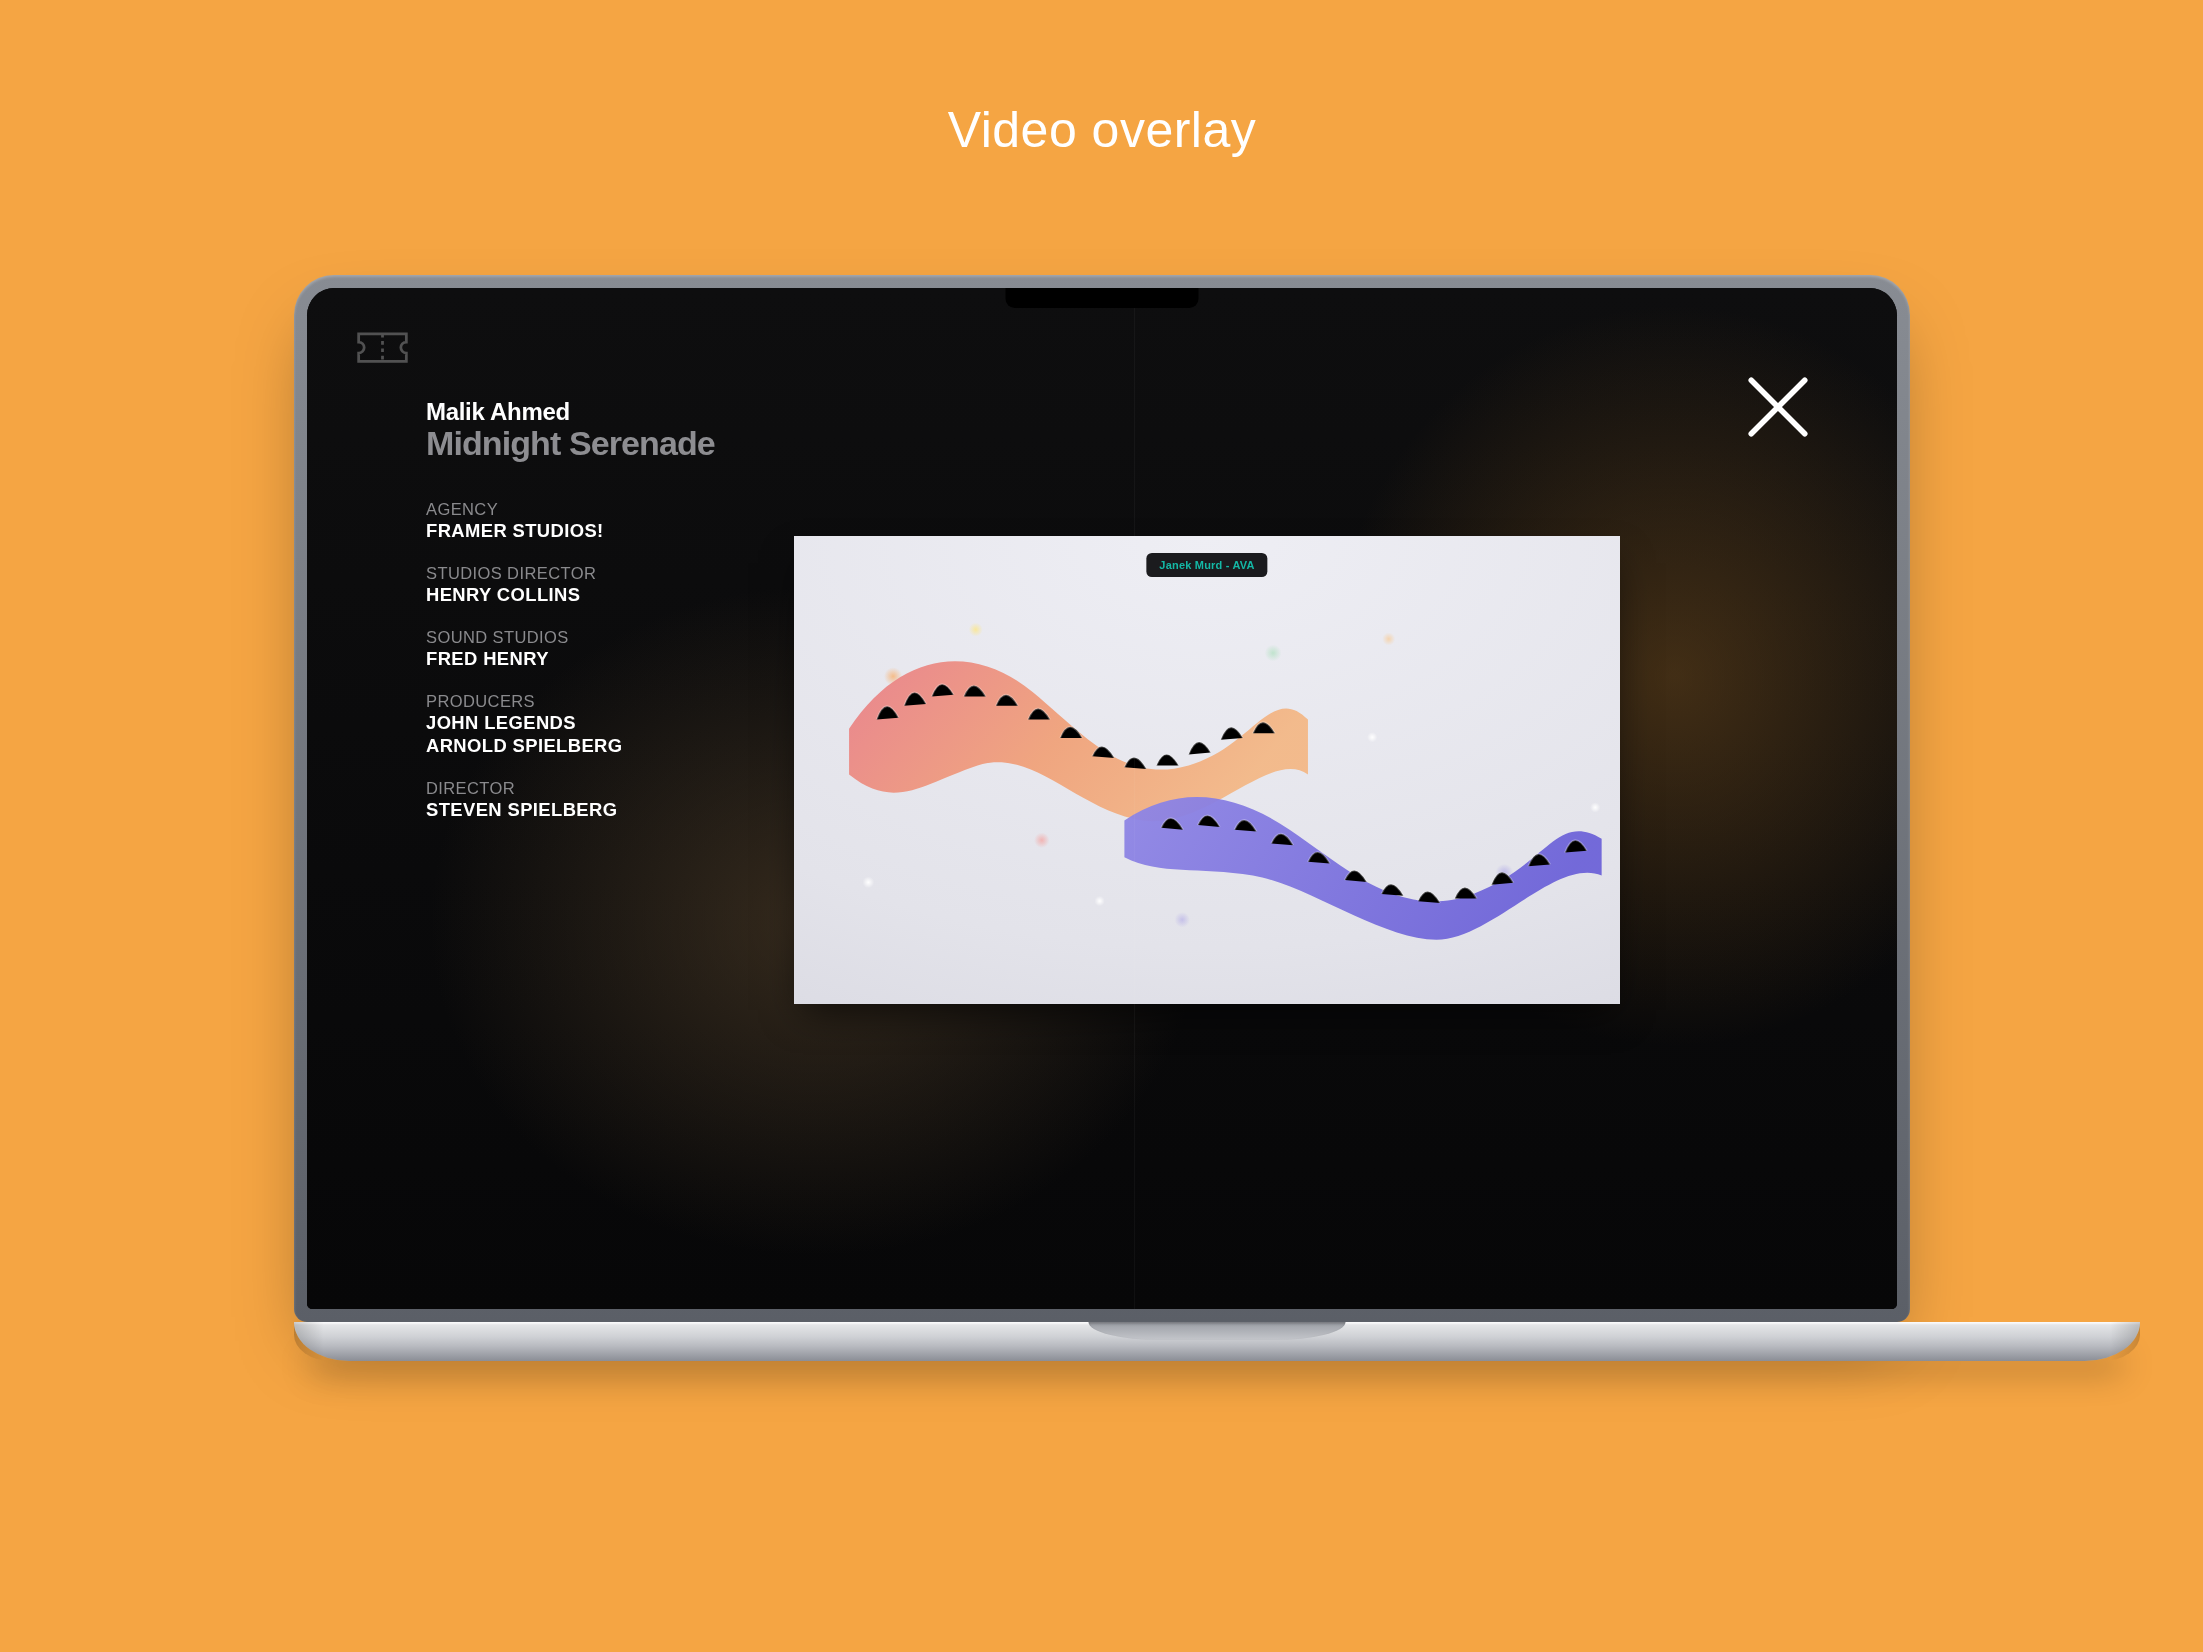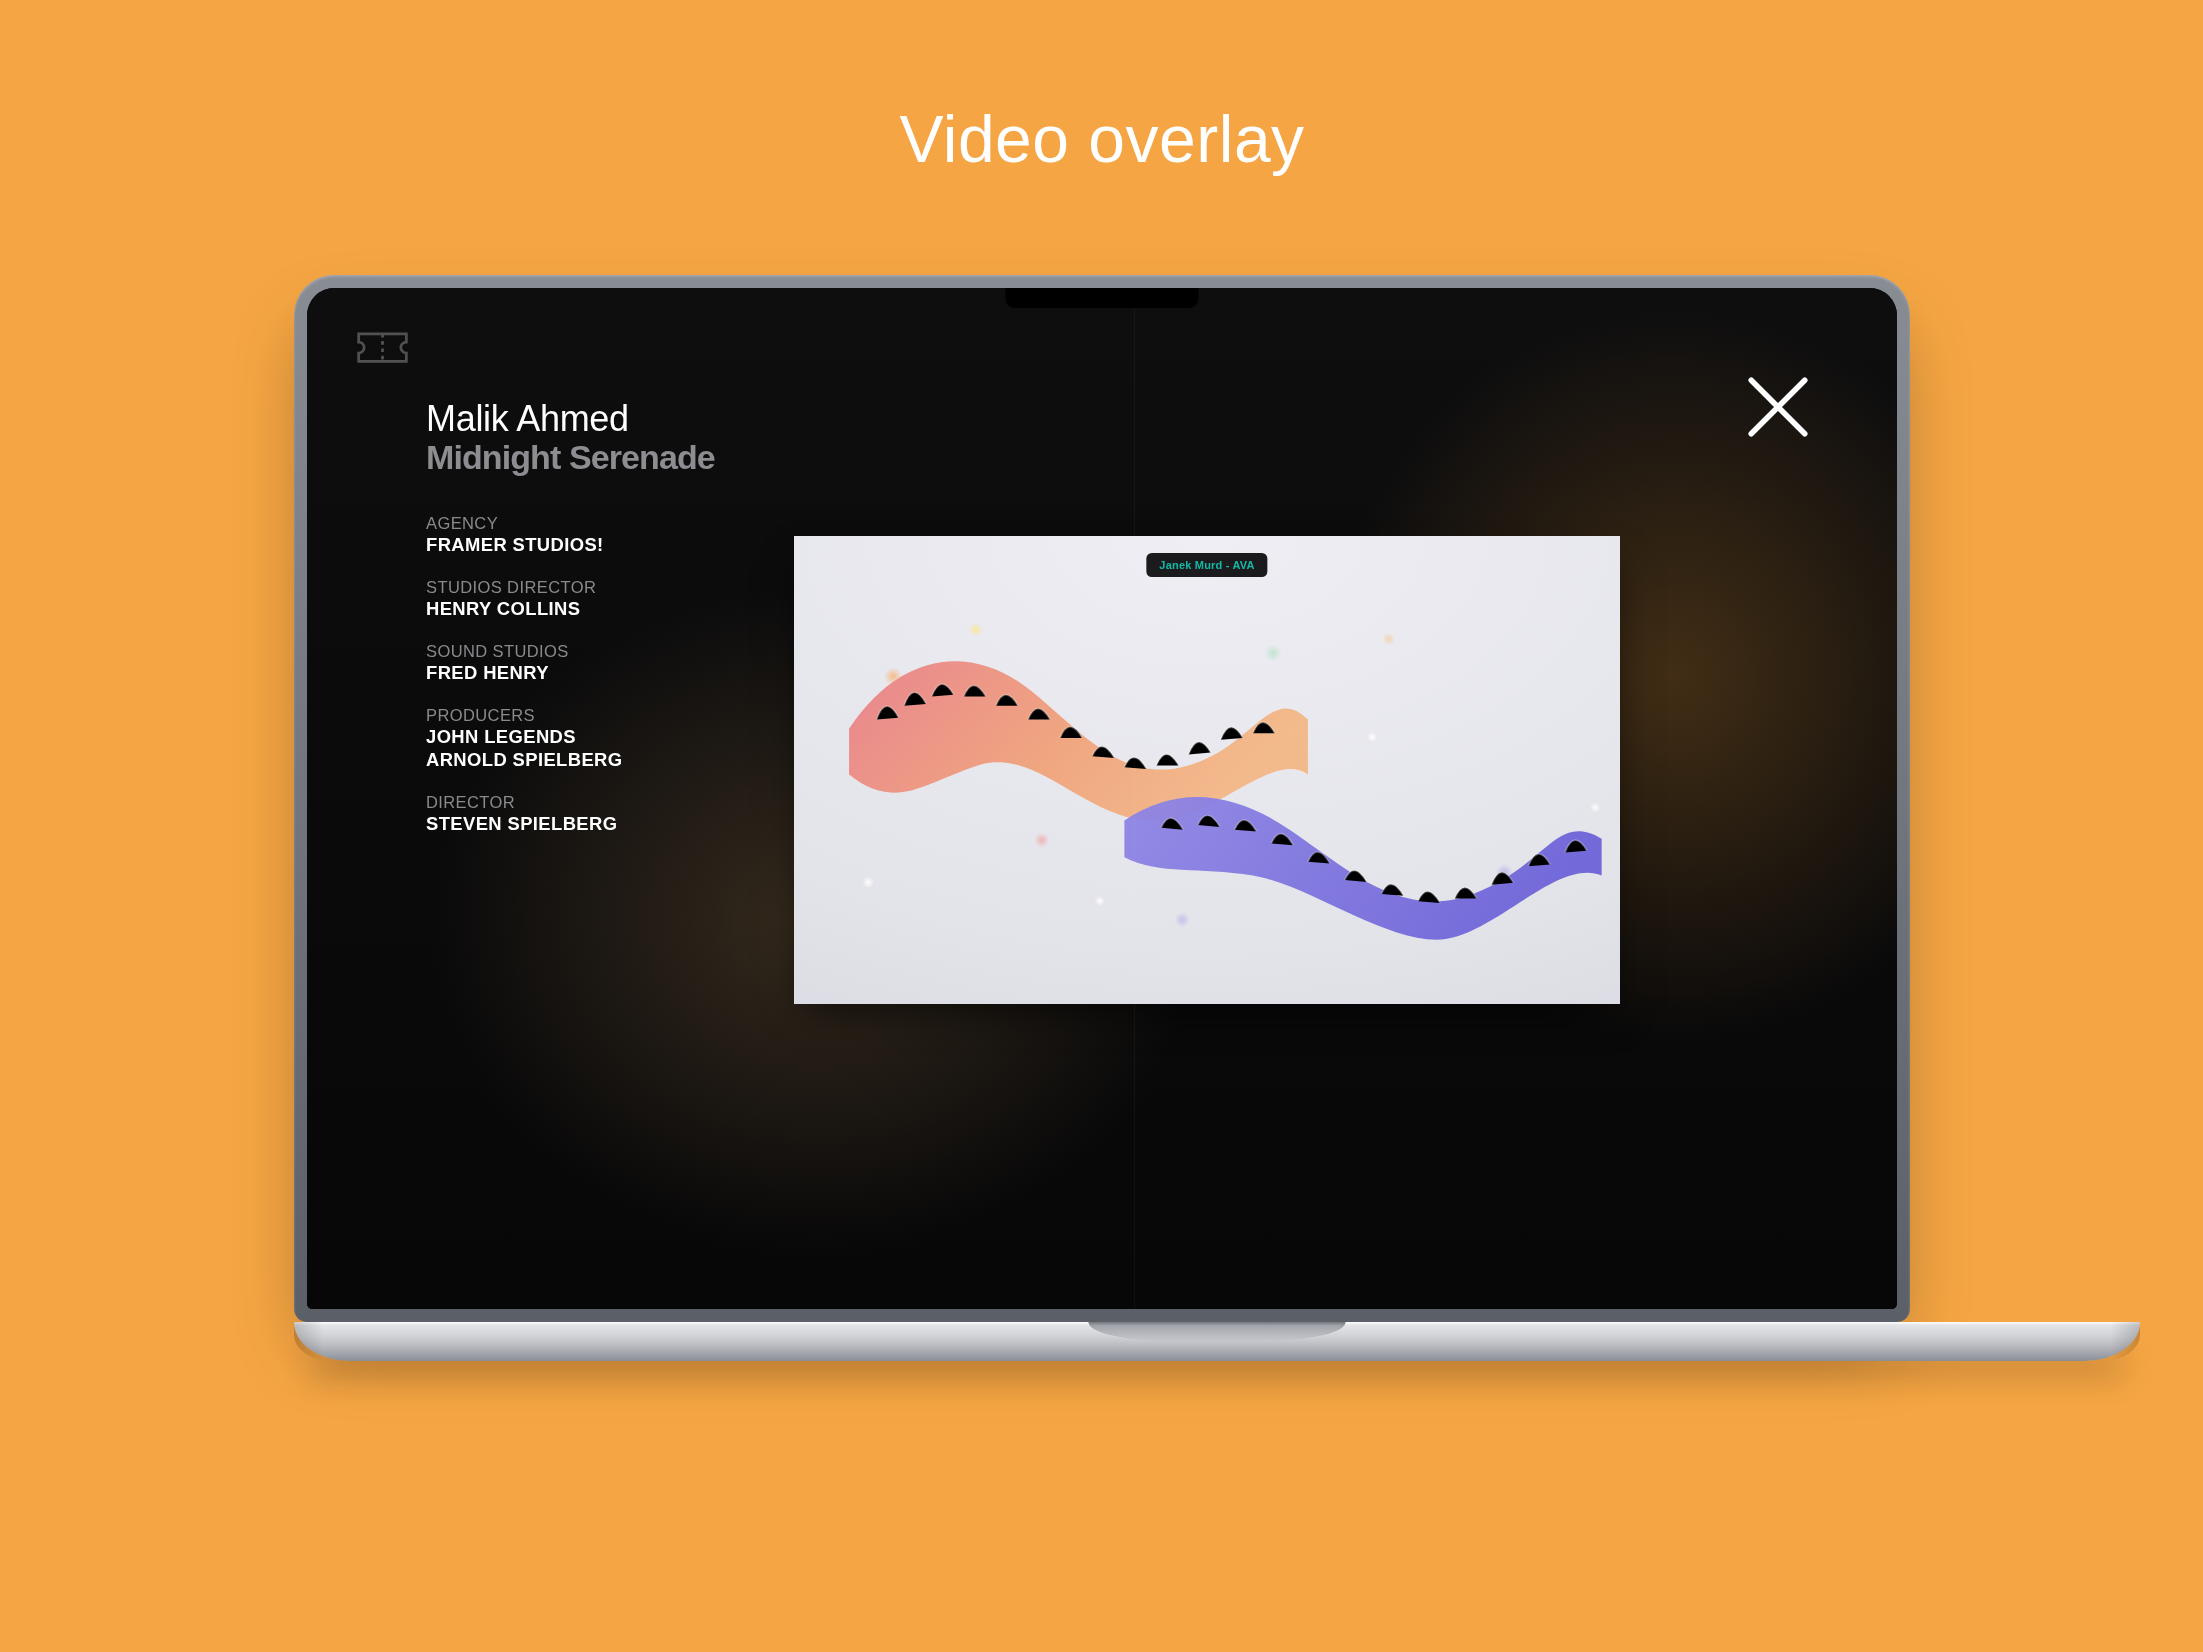--- a/index.html
+++ b/index.html
@@ -24,7 +24,7 @@
     width: 100%;
     text-align: center;
     color: #ffffff;
-    font-size: 66px;
+    font-size: 50px;
     font-weight: 500;
     letter-spacing: 0.5px;
   }

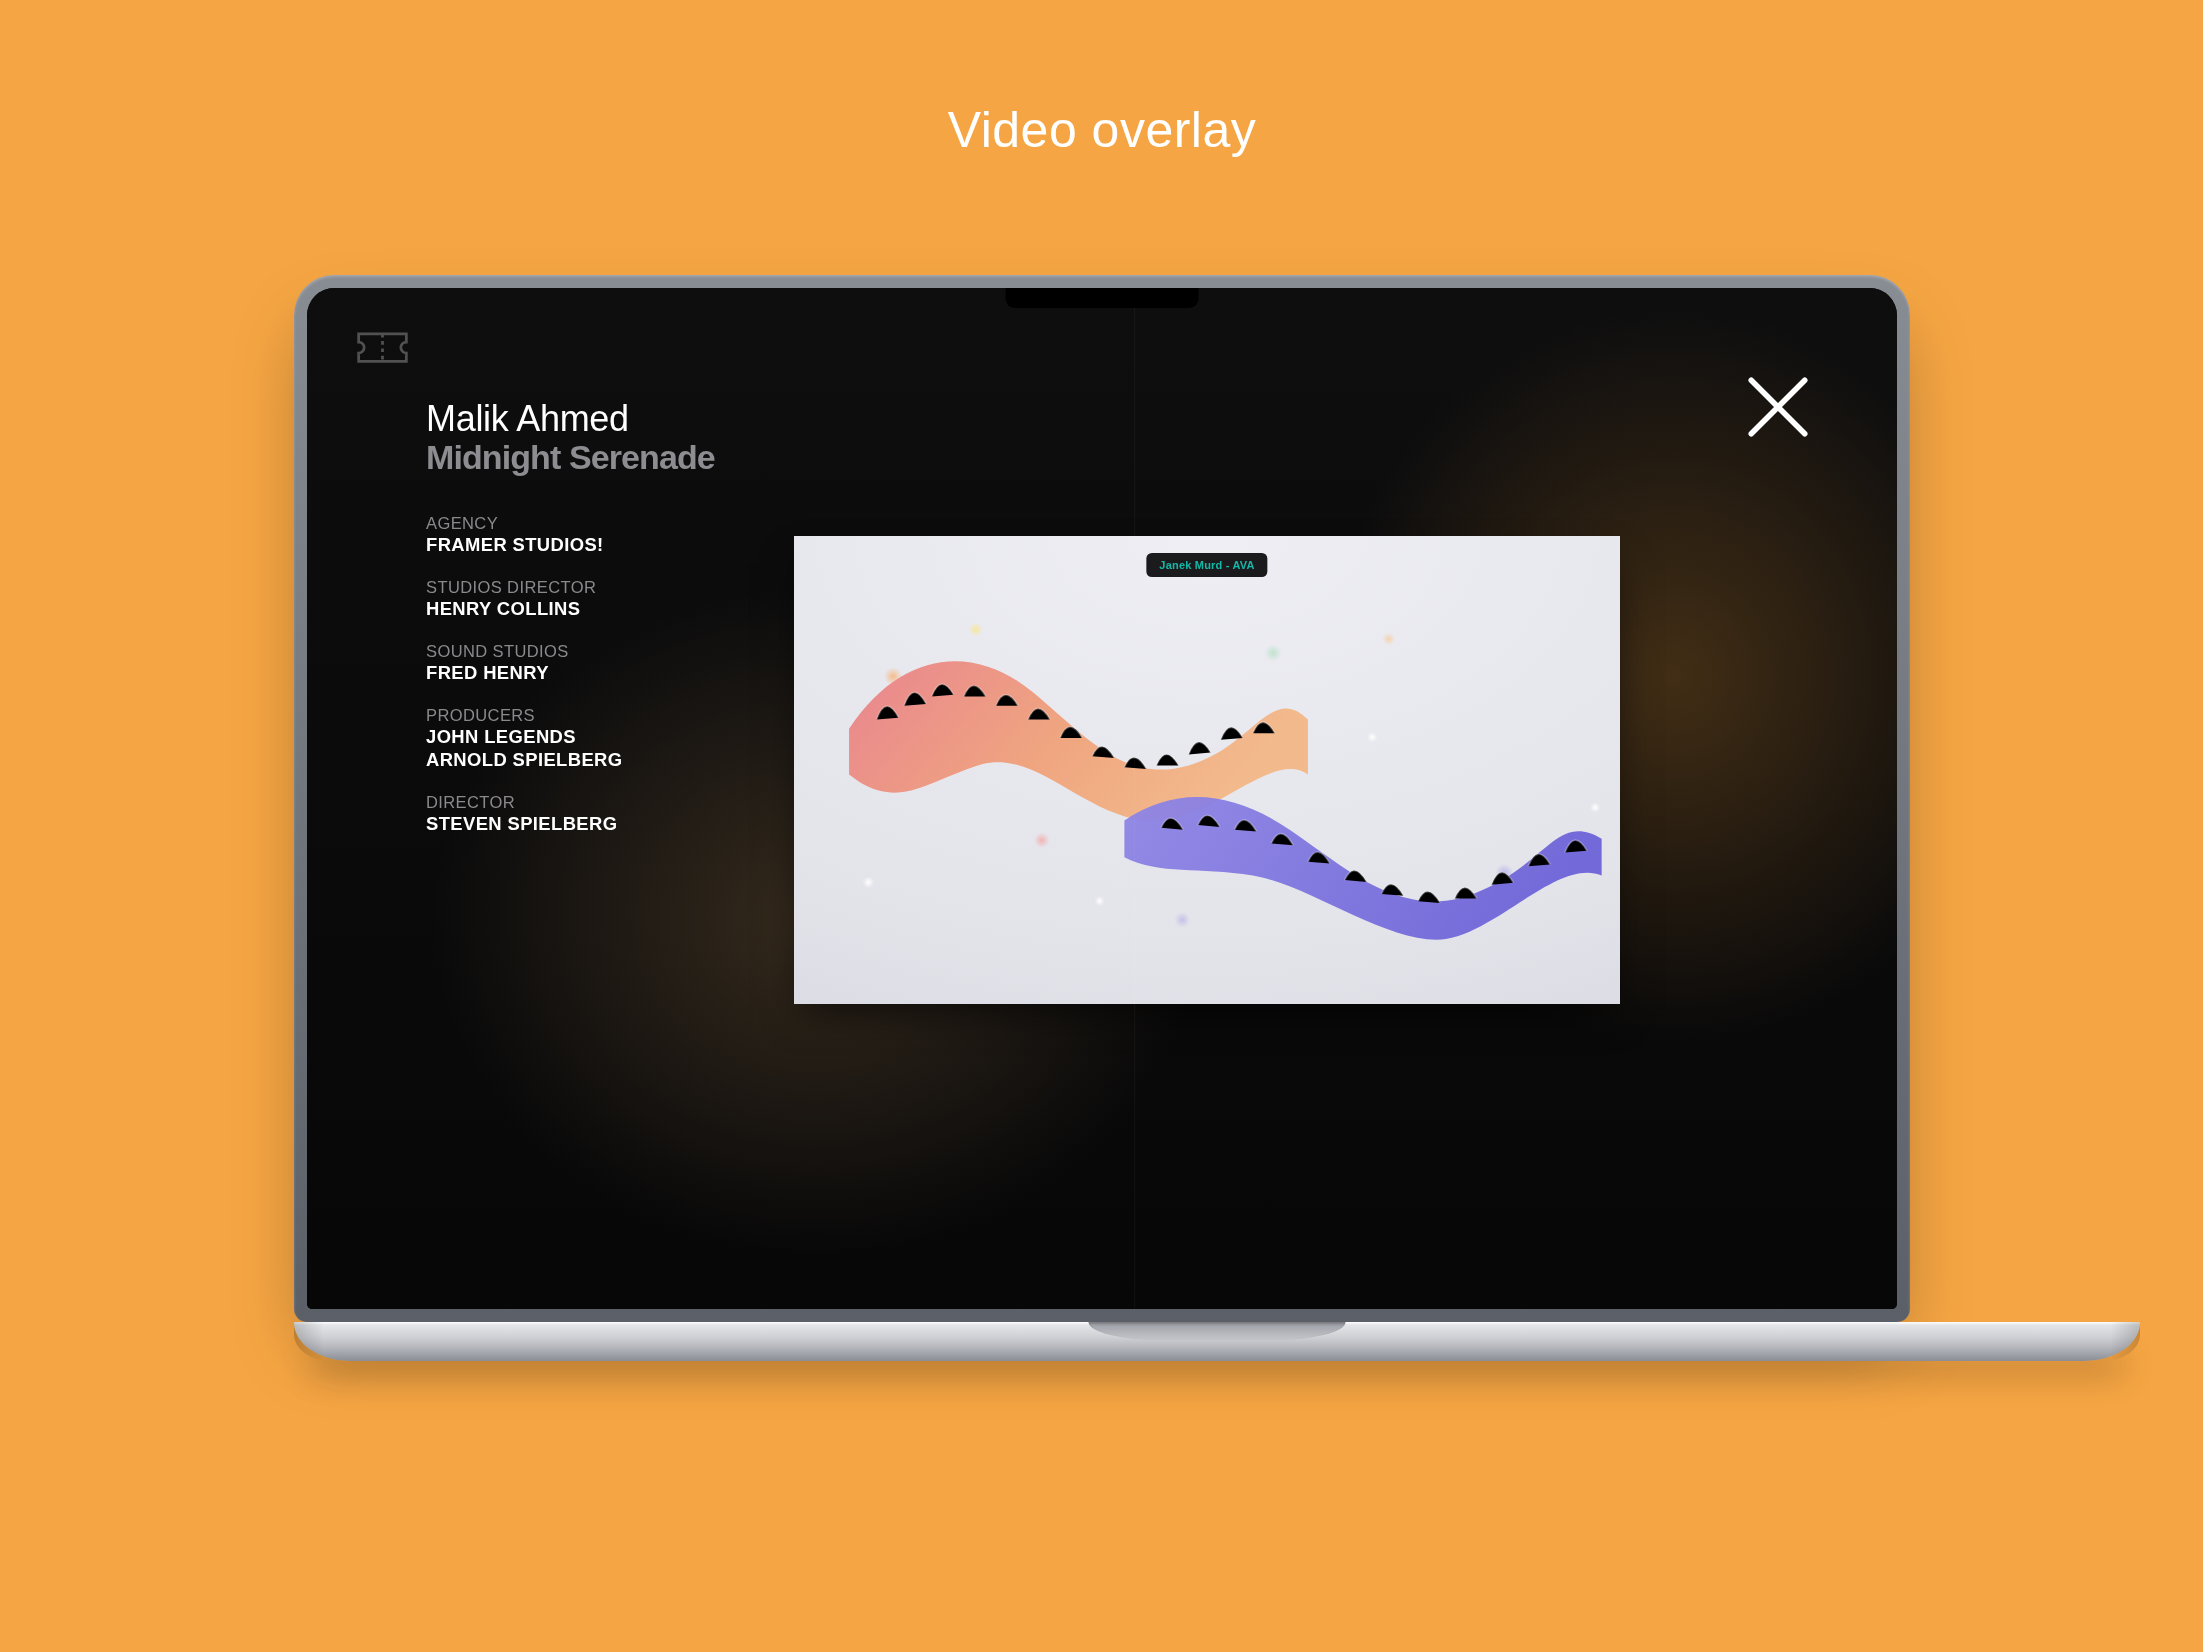--- a/index.html
+++ b/index.html
@@ -145,8 +145,8 @@
     color: #fff;
   }
   .artist {
-    font-size: 36px;
-    font-weight: 400;
+    font-size: 24px;
+    font-weight: 700;
     color: #fff;
     letter-spacing: -0.3px;
   }

